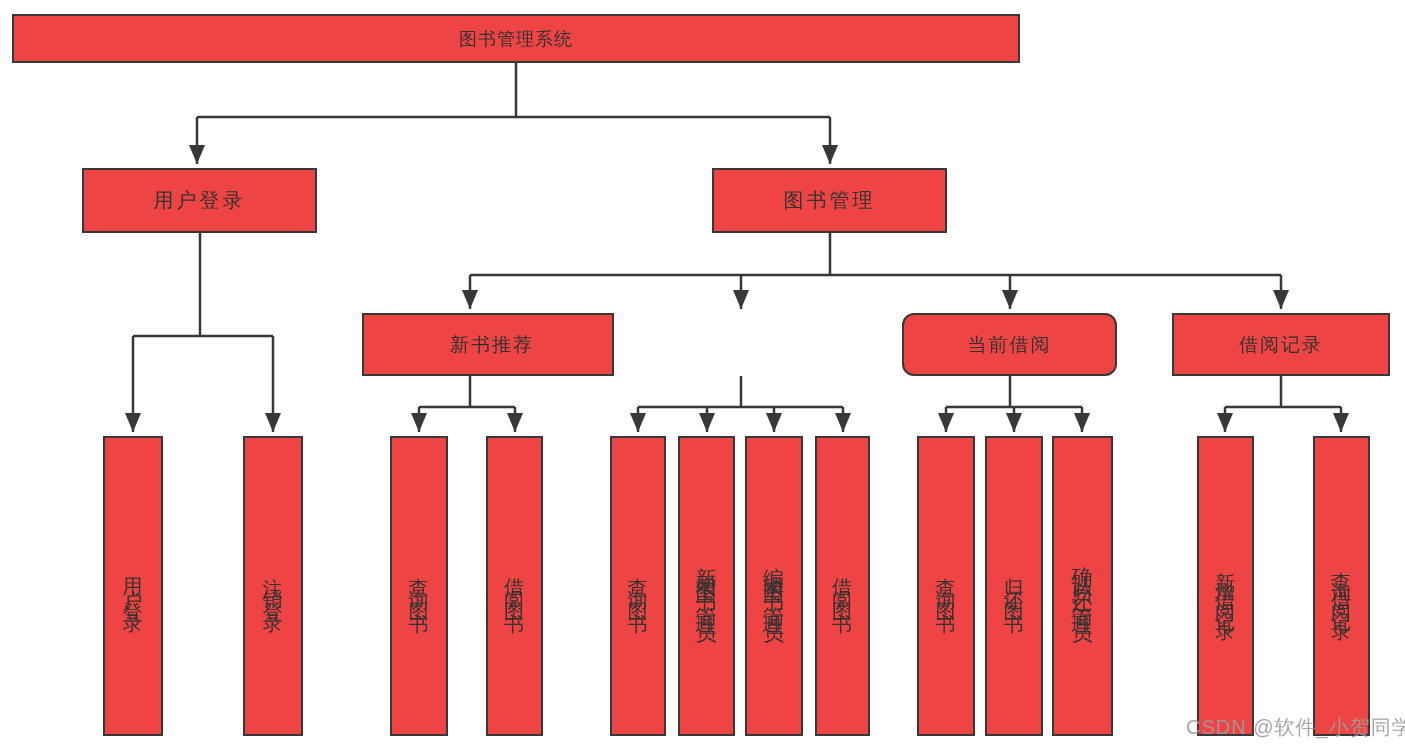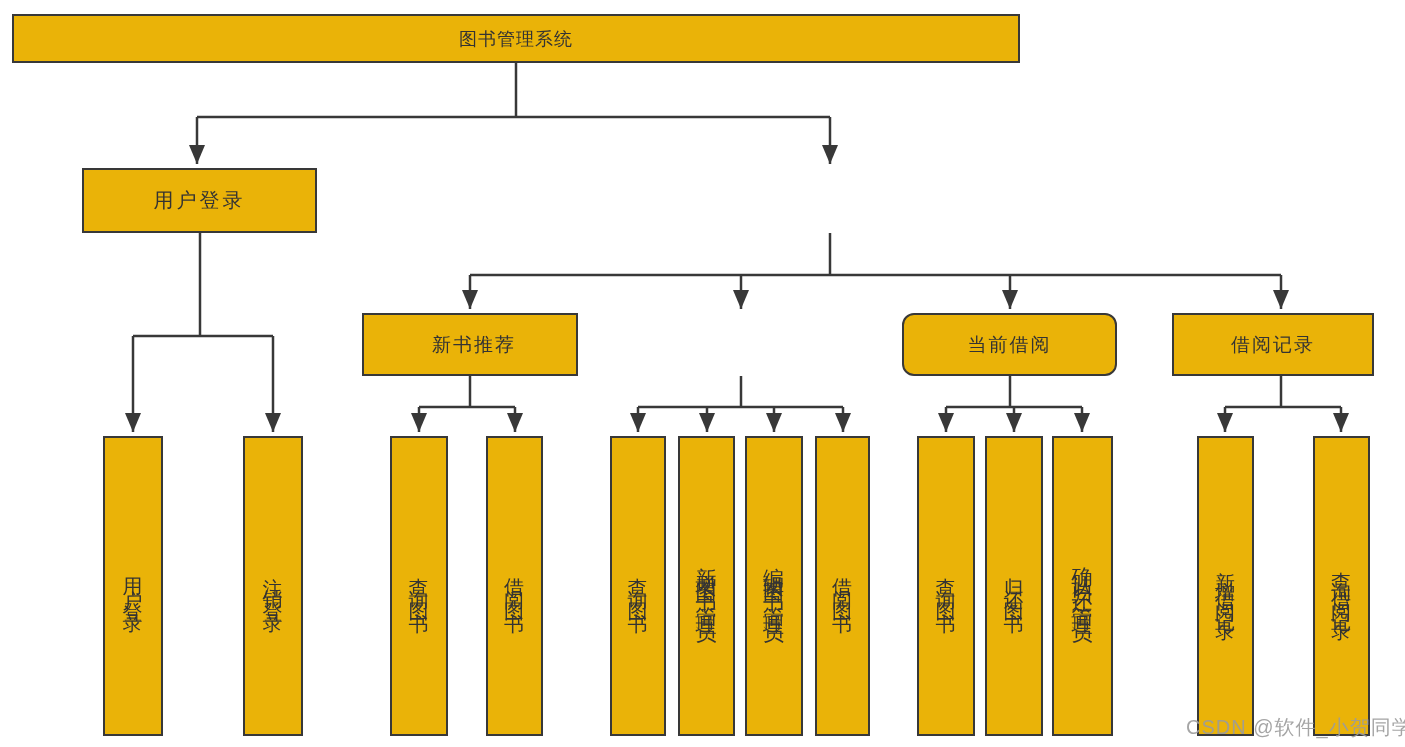--- a/index.html
+++ b/index.html
@@ -24,7 +24,7 @@
   .node {
     position: absolute;
     box-sizing: border-box;
-    background: #eab308;
+    background: #ef4444;
     border: 2px solid #383838;
     display: flex;
     align-items: center;

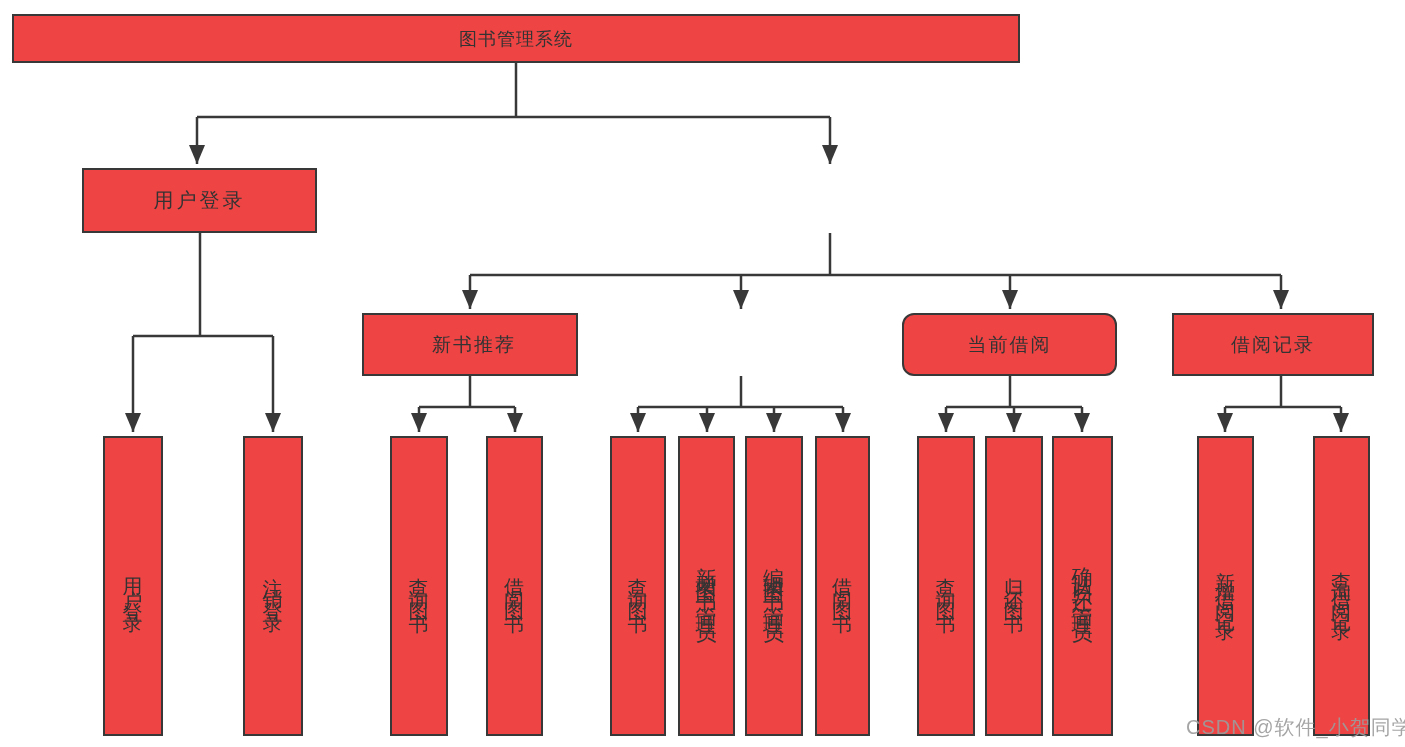--- a/index.html
+++ b/index.html
@@ -154,6 +154,9 @@
   <div class="node branch pos-user">
     <span>用户登录</span>
   </div>
+  <div class="node branch pos-mgmt">
+    <span>图书管理</span>
+  </div>
 
   <div class="node sub pos-nb">
     <span>新书推荐</span>

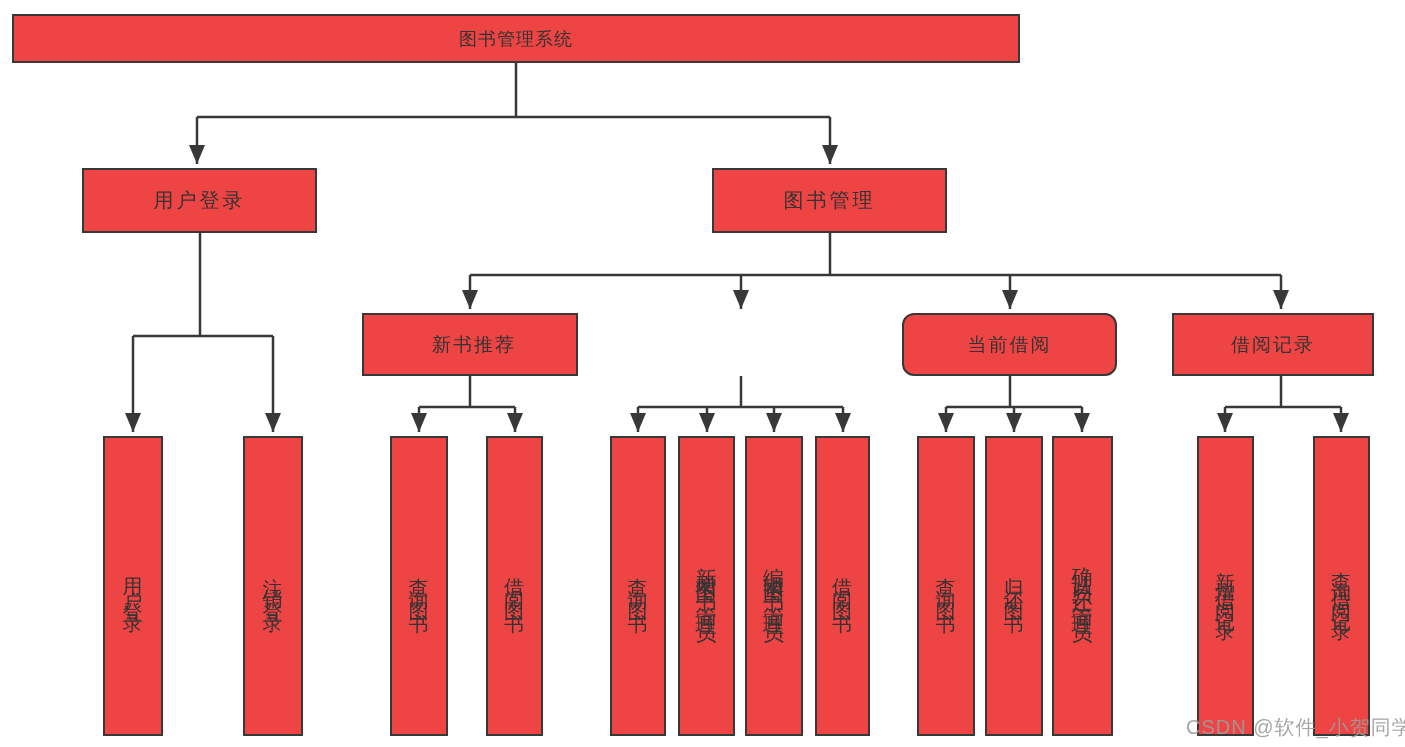--- a/index.html
+++ b/index.html
@@ -47,7 +47,7 @@
   .pos-user  { left: 82px;  top: 168px; width: 235px; height: 65px; }
   .pos-mgmt  { left: 712px; top: 168px; width: 235px; height: 65px; }
   
-  .pos-nb { left: 362px;  top: 313px; width: 216px; height: 63px; padding-left: 8px; }
+  .pos-nb { left: 362px;  top: 313px; width: 252px; height: 63px; padding-left: 8px; }
   .pos-bb { left: 633px;  top: 313px; width: 216px; height: 63px; }
   .pos-cb { left: 902px;  top: 313px; width: 215px; height: 63px; border-radius: 12px; }
   .pos-br { left: 1172px; top: 313px; width: 202px; height: 63px; justify-content: center; }

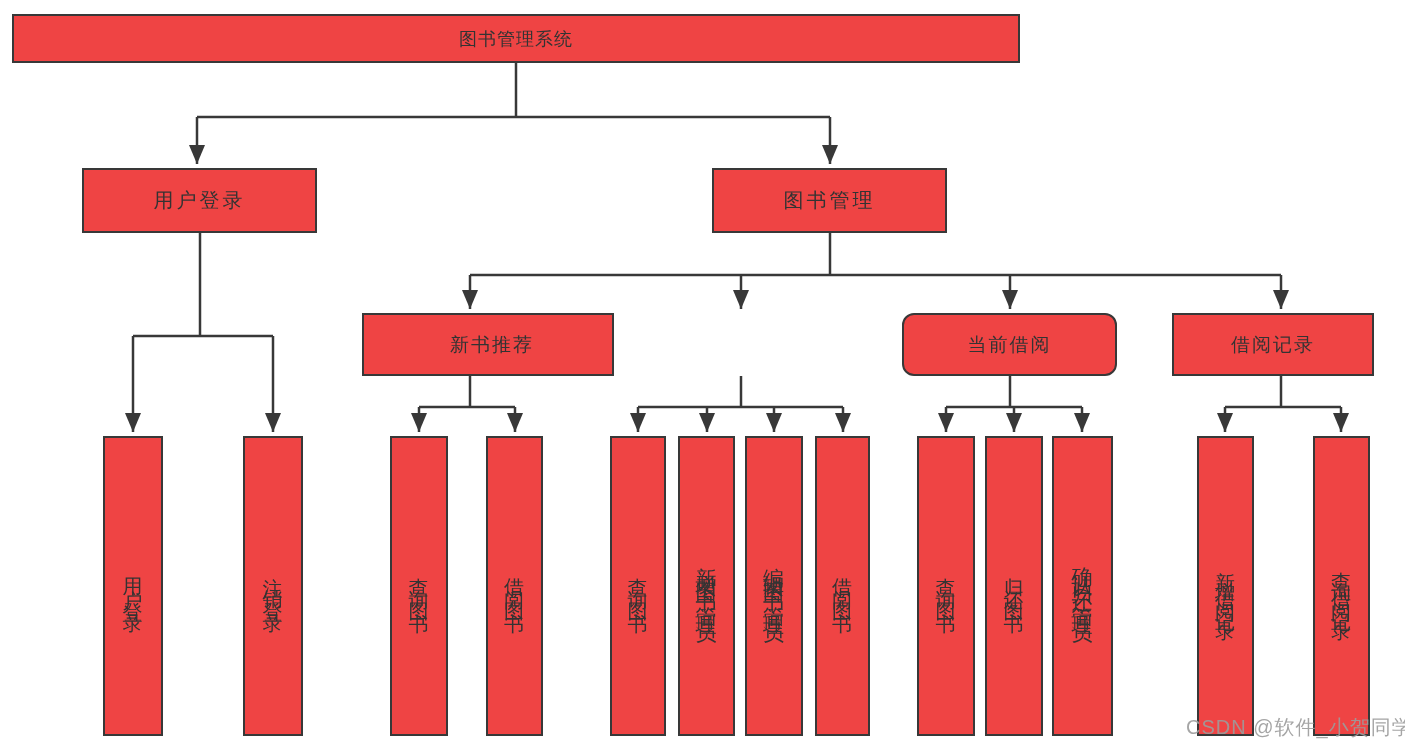--- a/index.html
+++ b/index.html
@@ -50,7 +50,7 @@
   .pos-nb { left: 362px;  top: 313px; width: 252px; height: 63px; padding-left: 8px; }
   .pos-bb { left: 633px;  top: 313px; width: 216px; height: 63px; }
   .pos-cb { left: 902px;  top: 313px; width: 215px; height: 63px; border-radius: 12px; }
-  .pos-br { left: 1172px; top: 313px; width: 202px; height: 63px; justify-content: center; }
+  .pos-br { left: 1172px; top: 313px; width: 218px; height: 63px; justify-content: center; }
   
   .leaf {
     top: 436px;

